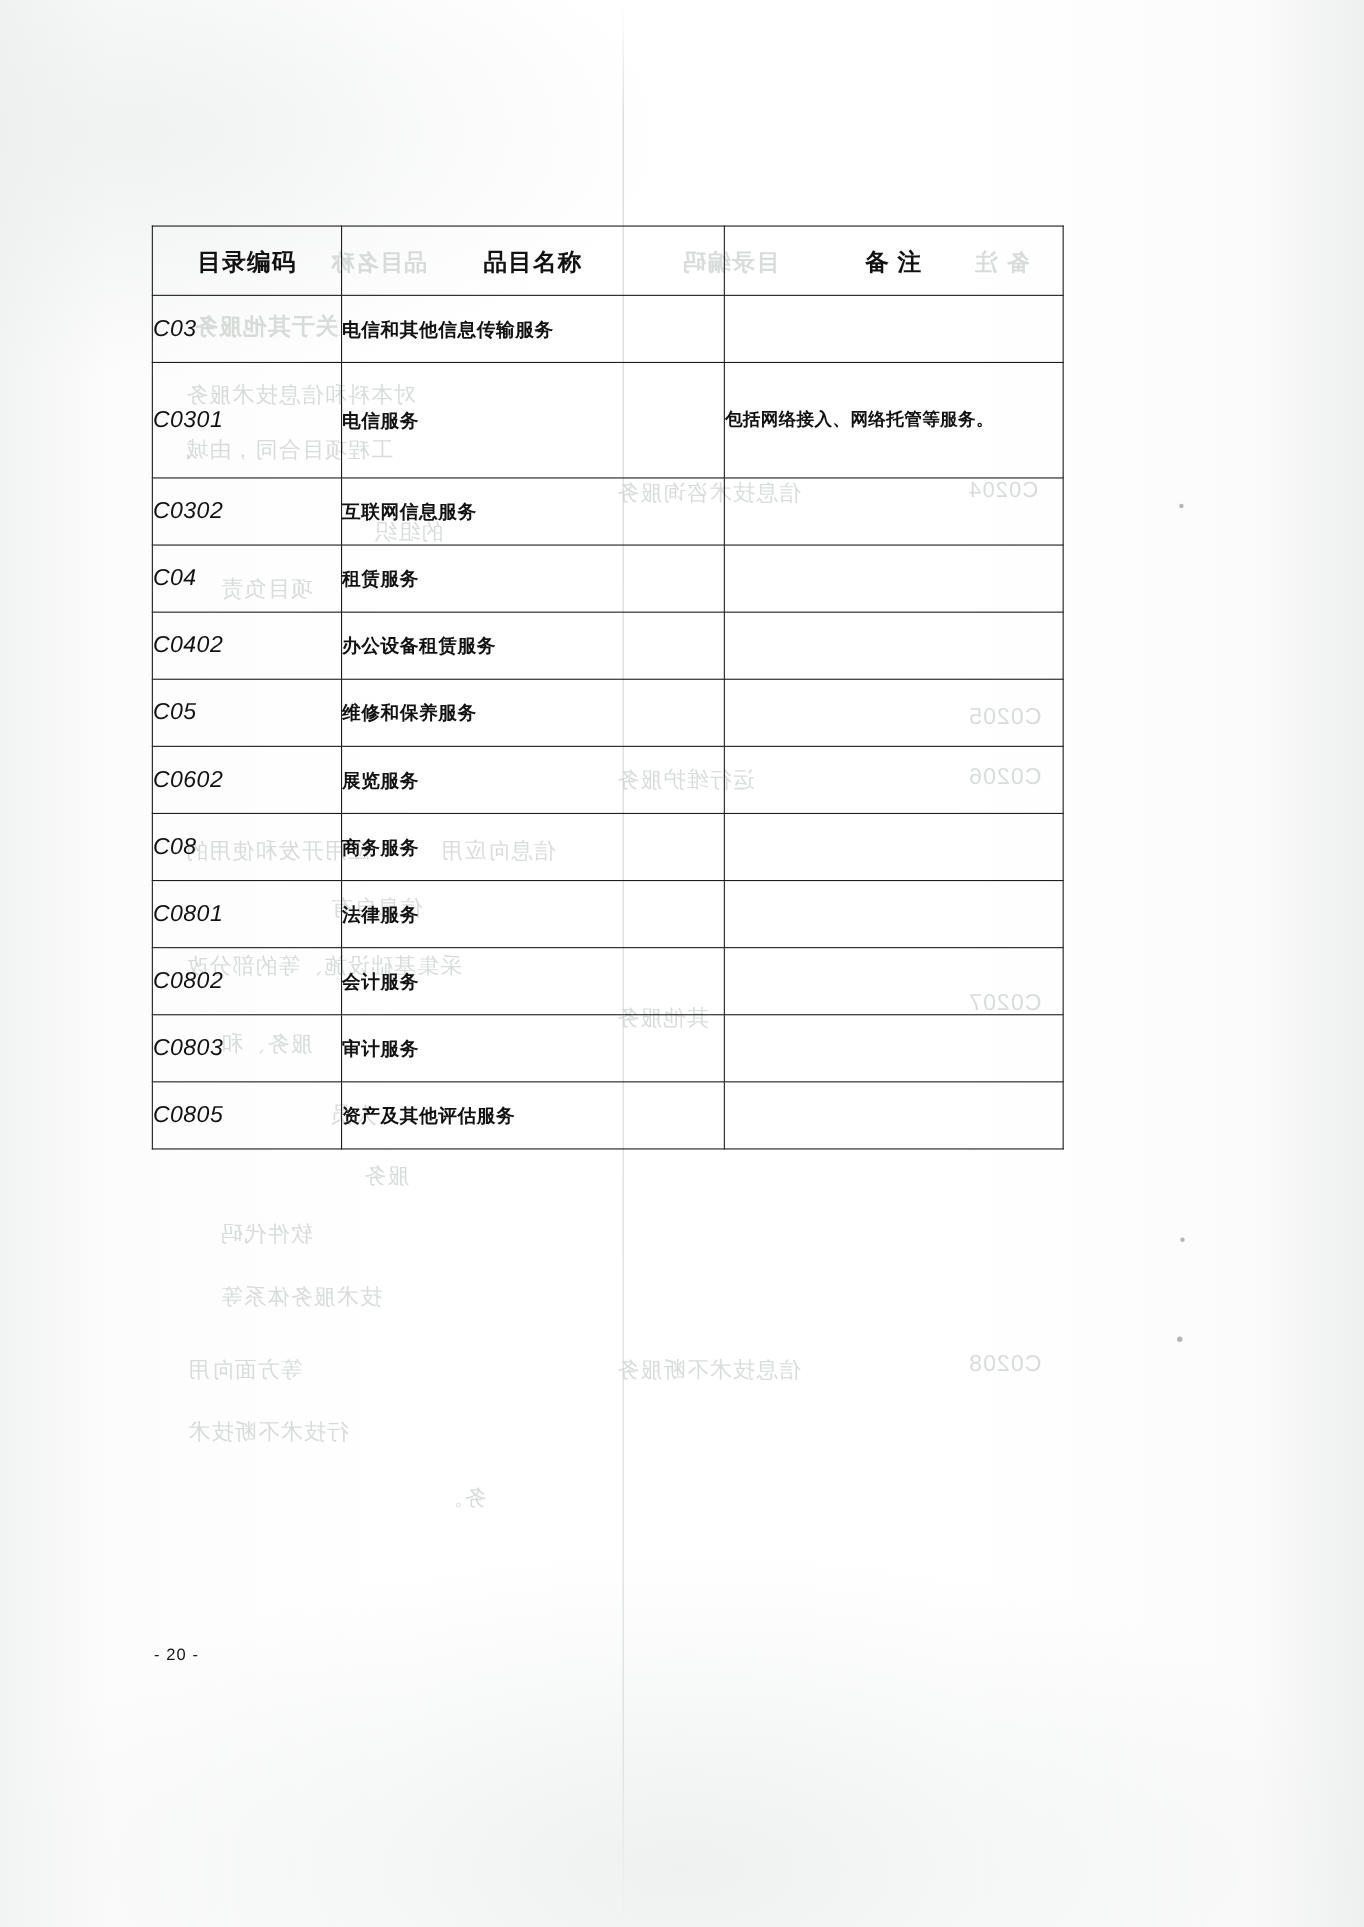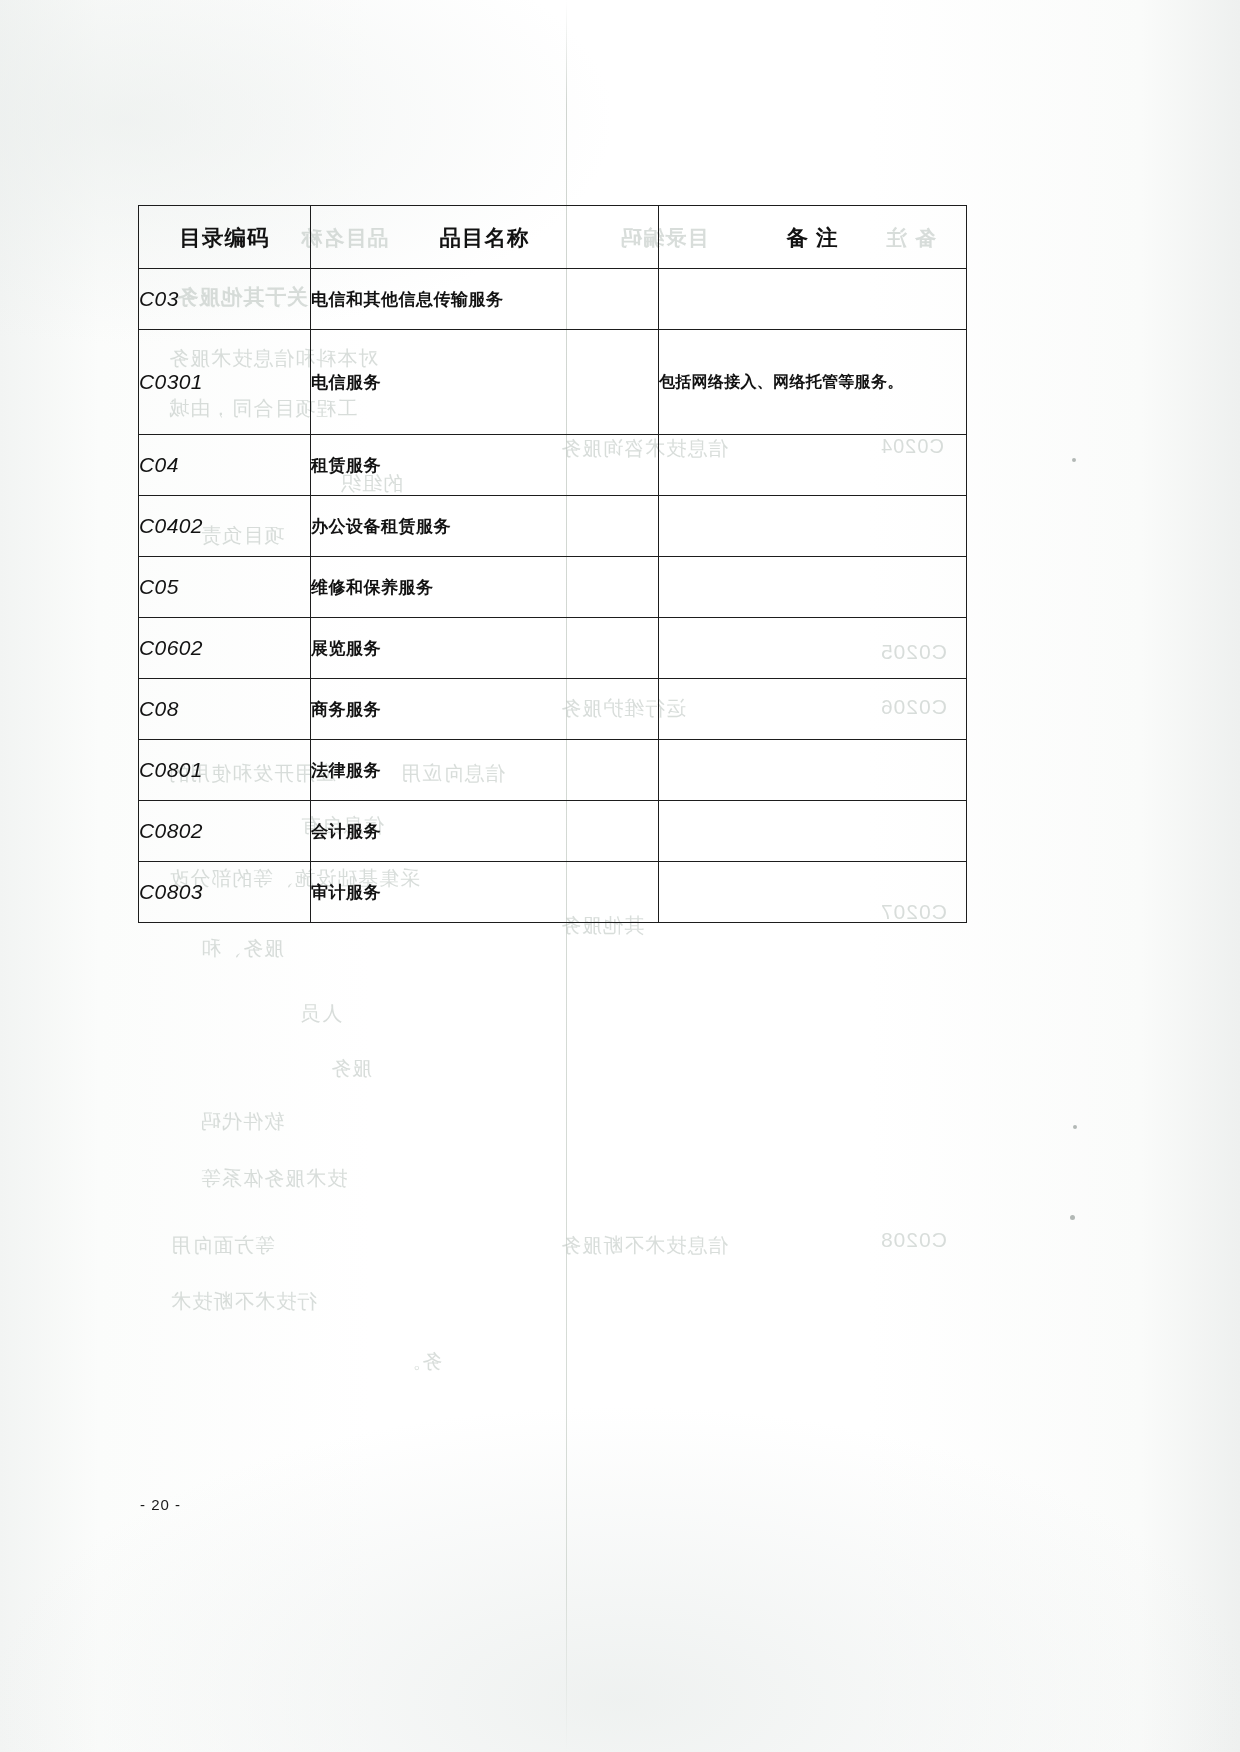--- a/index.html
+++ b/index.html
@@ -199,6 +199,11 @@
           <td class="note">包括网络接入、网络托管等服务。</td>
         </tr>
         <tr>
+          <td class="code">C0302</td>
+          <td class="name">互联网信息服务</td>
+          <td class="note"></td>
+        </tr>
+        <tr>
           <td class="code">C04</td>
           <td class="name">租赁服务</td>
           <td class="note"></td>

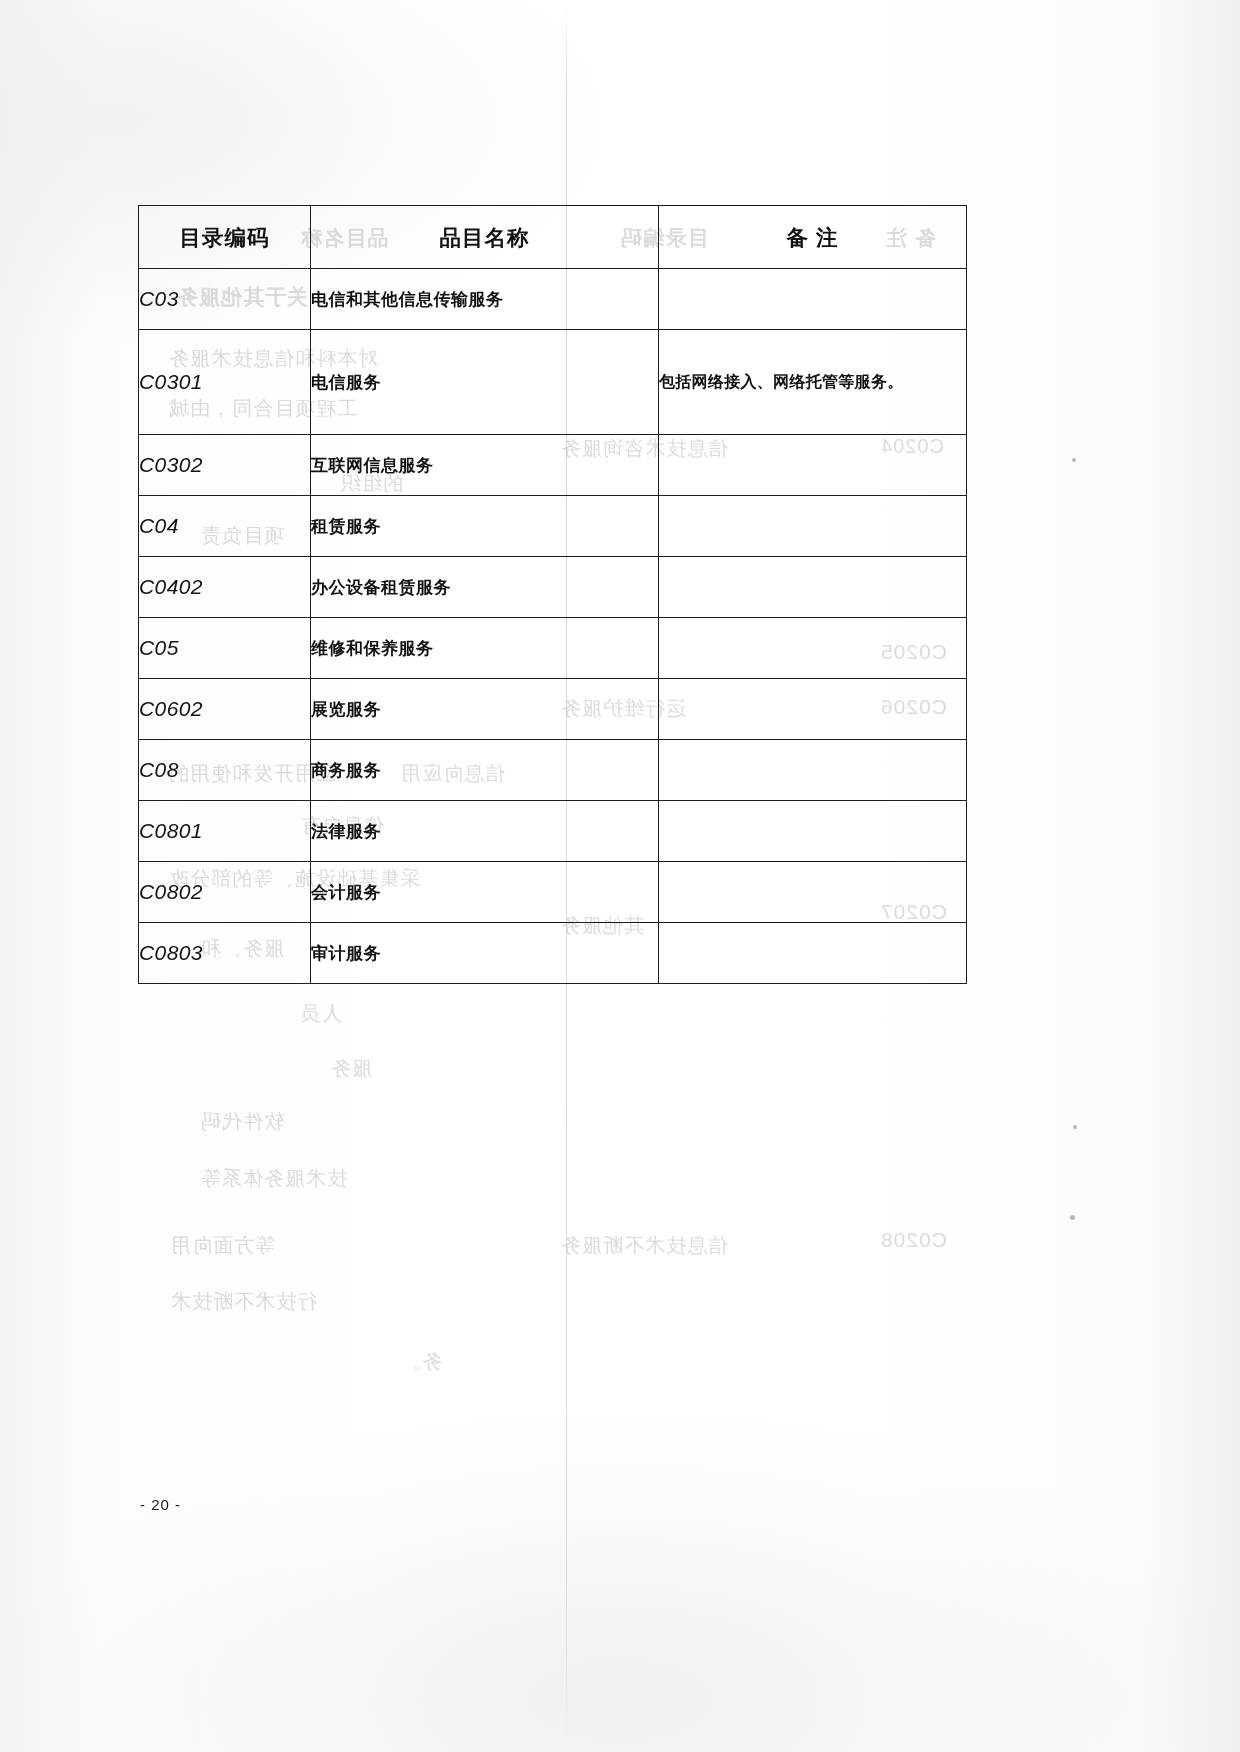--- a/index.html
+++ b/index.html
@@ -243,6 +243,11 @@
           <td class="name">审计服务</td>
           <td class="note"></td>
         </tr>
+        <tr>
+          <td class="code">C0805</td>
+          <td class="name">资产及其他评估服务</td>
+          <td class="note"></td>
+        </tr>
       </tbody>
     </table>
   </div>

